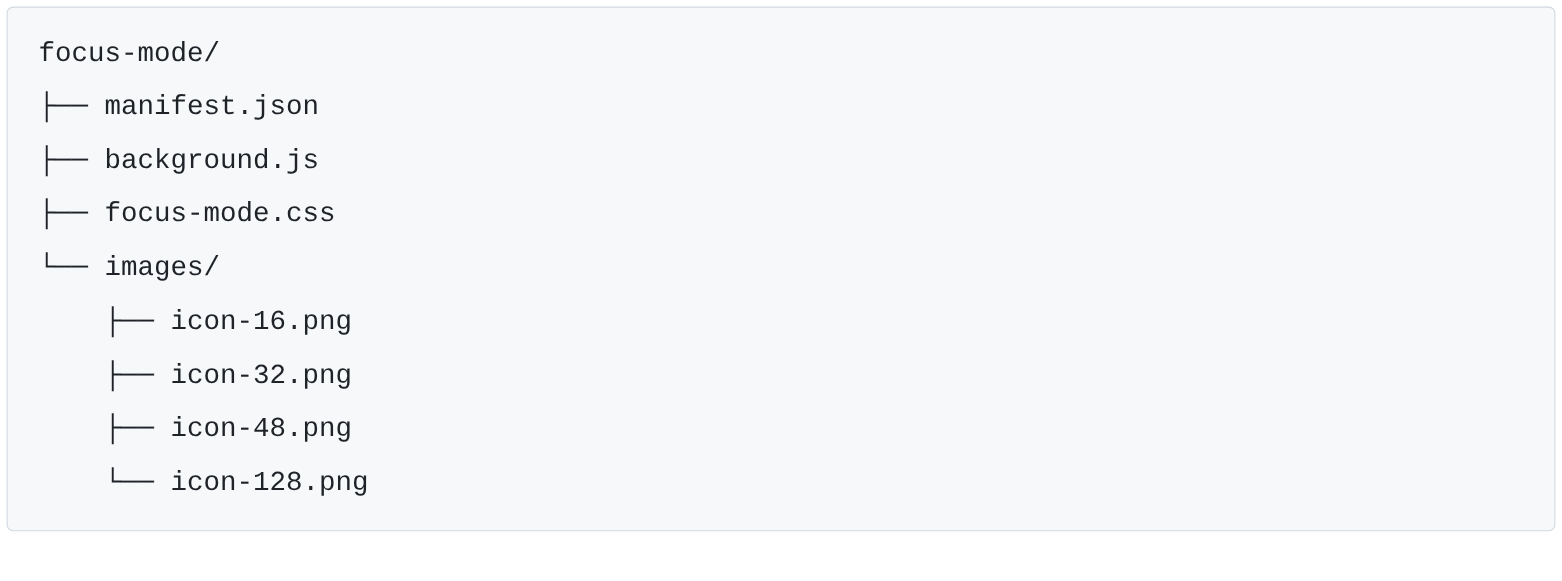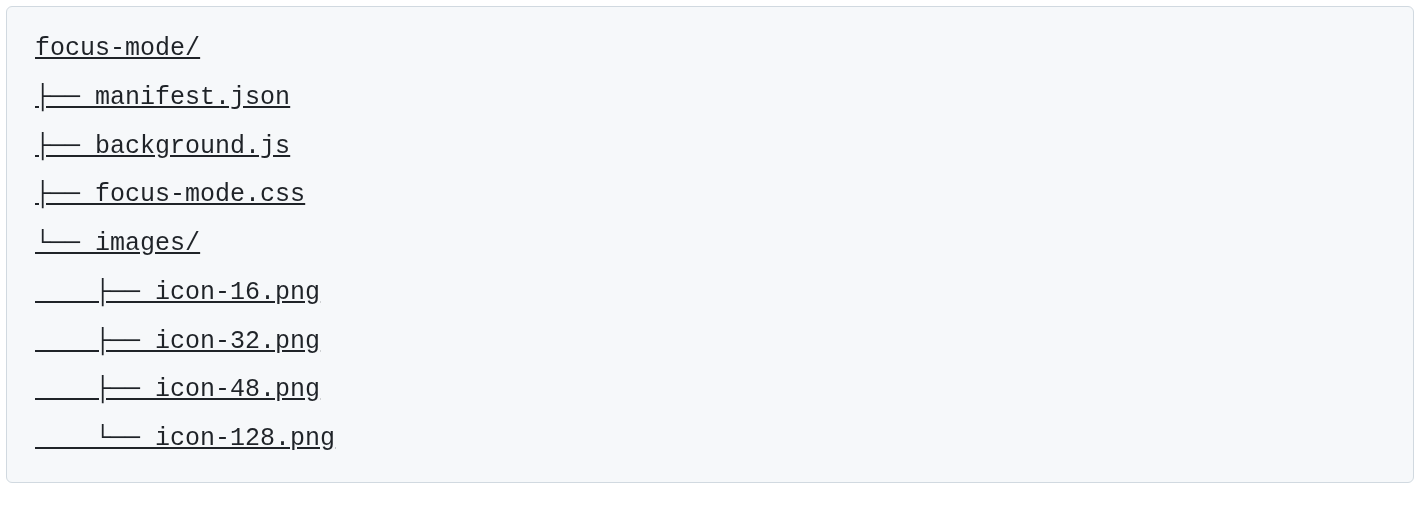--- a/index.html
+++ b/index.html
@@ -6,7 +6,6 @@
       margin: 0;
       padding: 0;
       box-sizing: border-box;
-      text-decoration: underline;
     }
     body {
       background: #ffffff;

